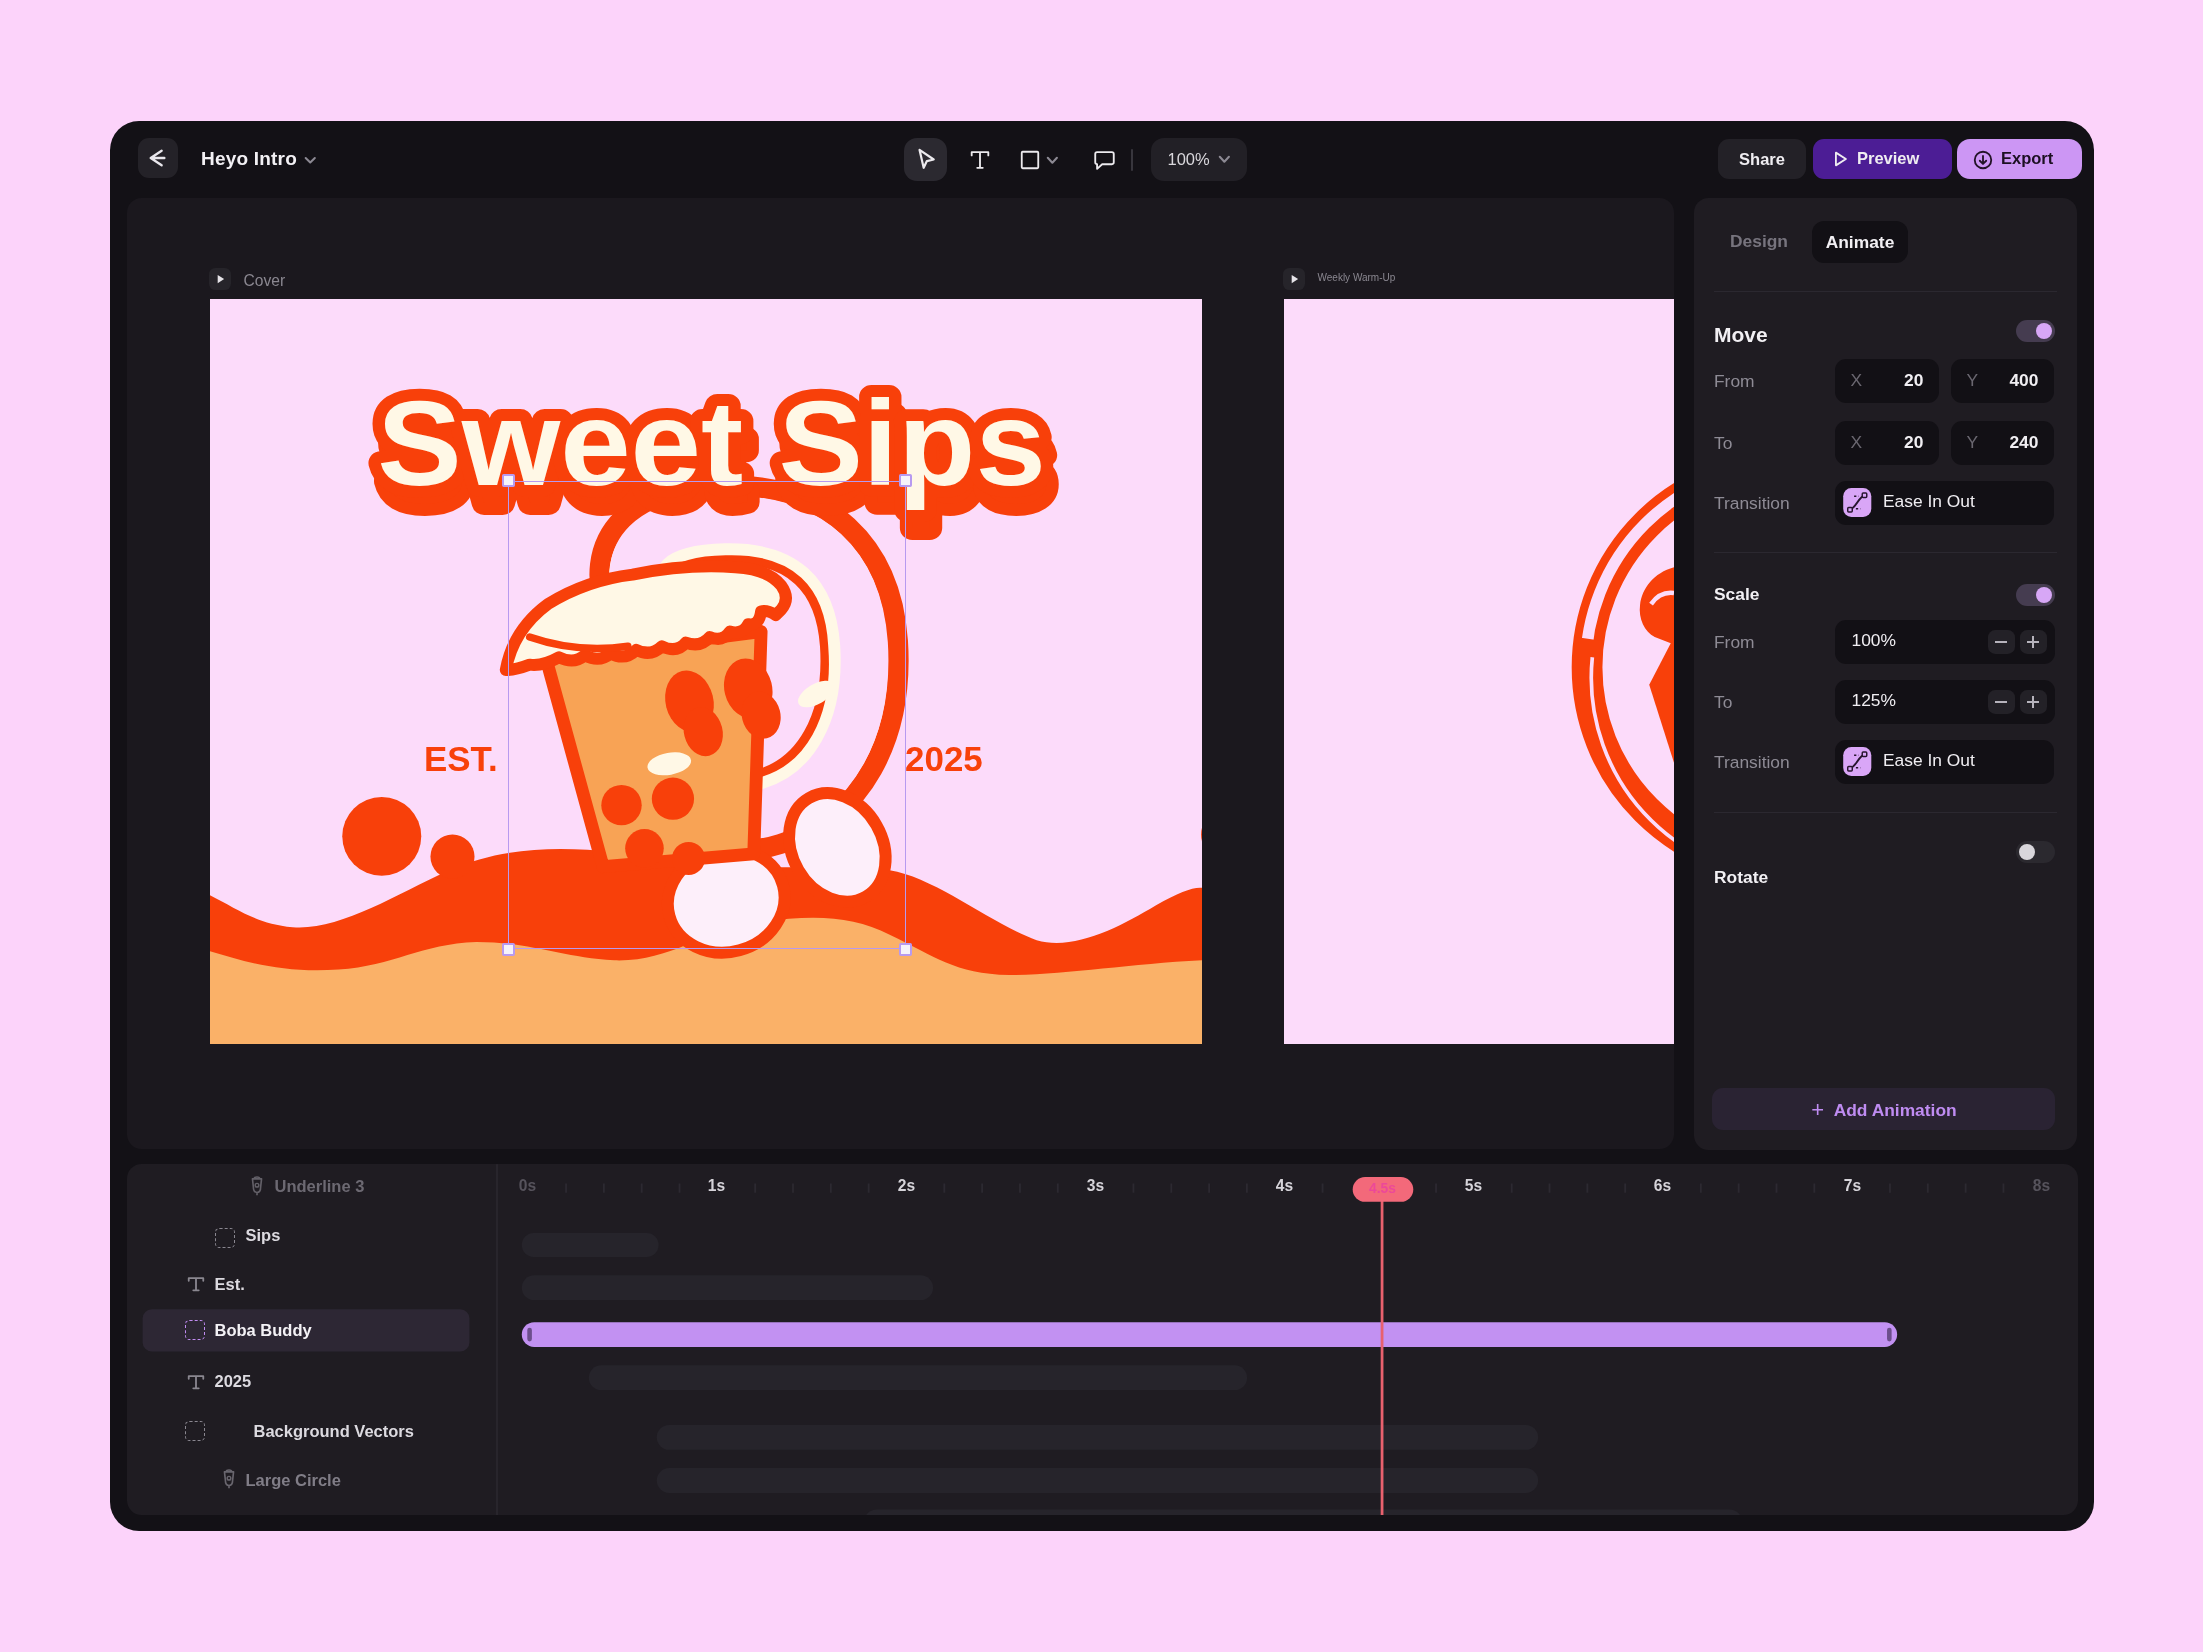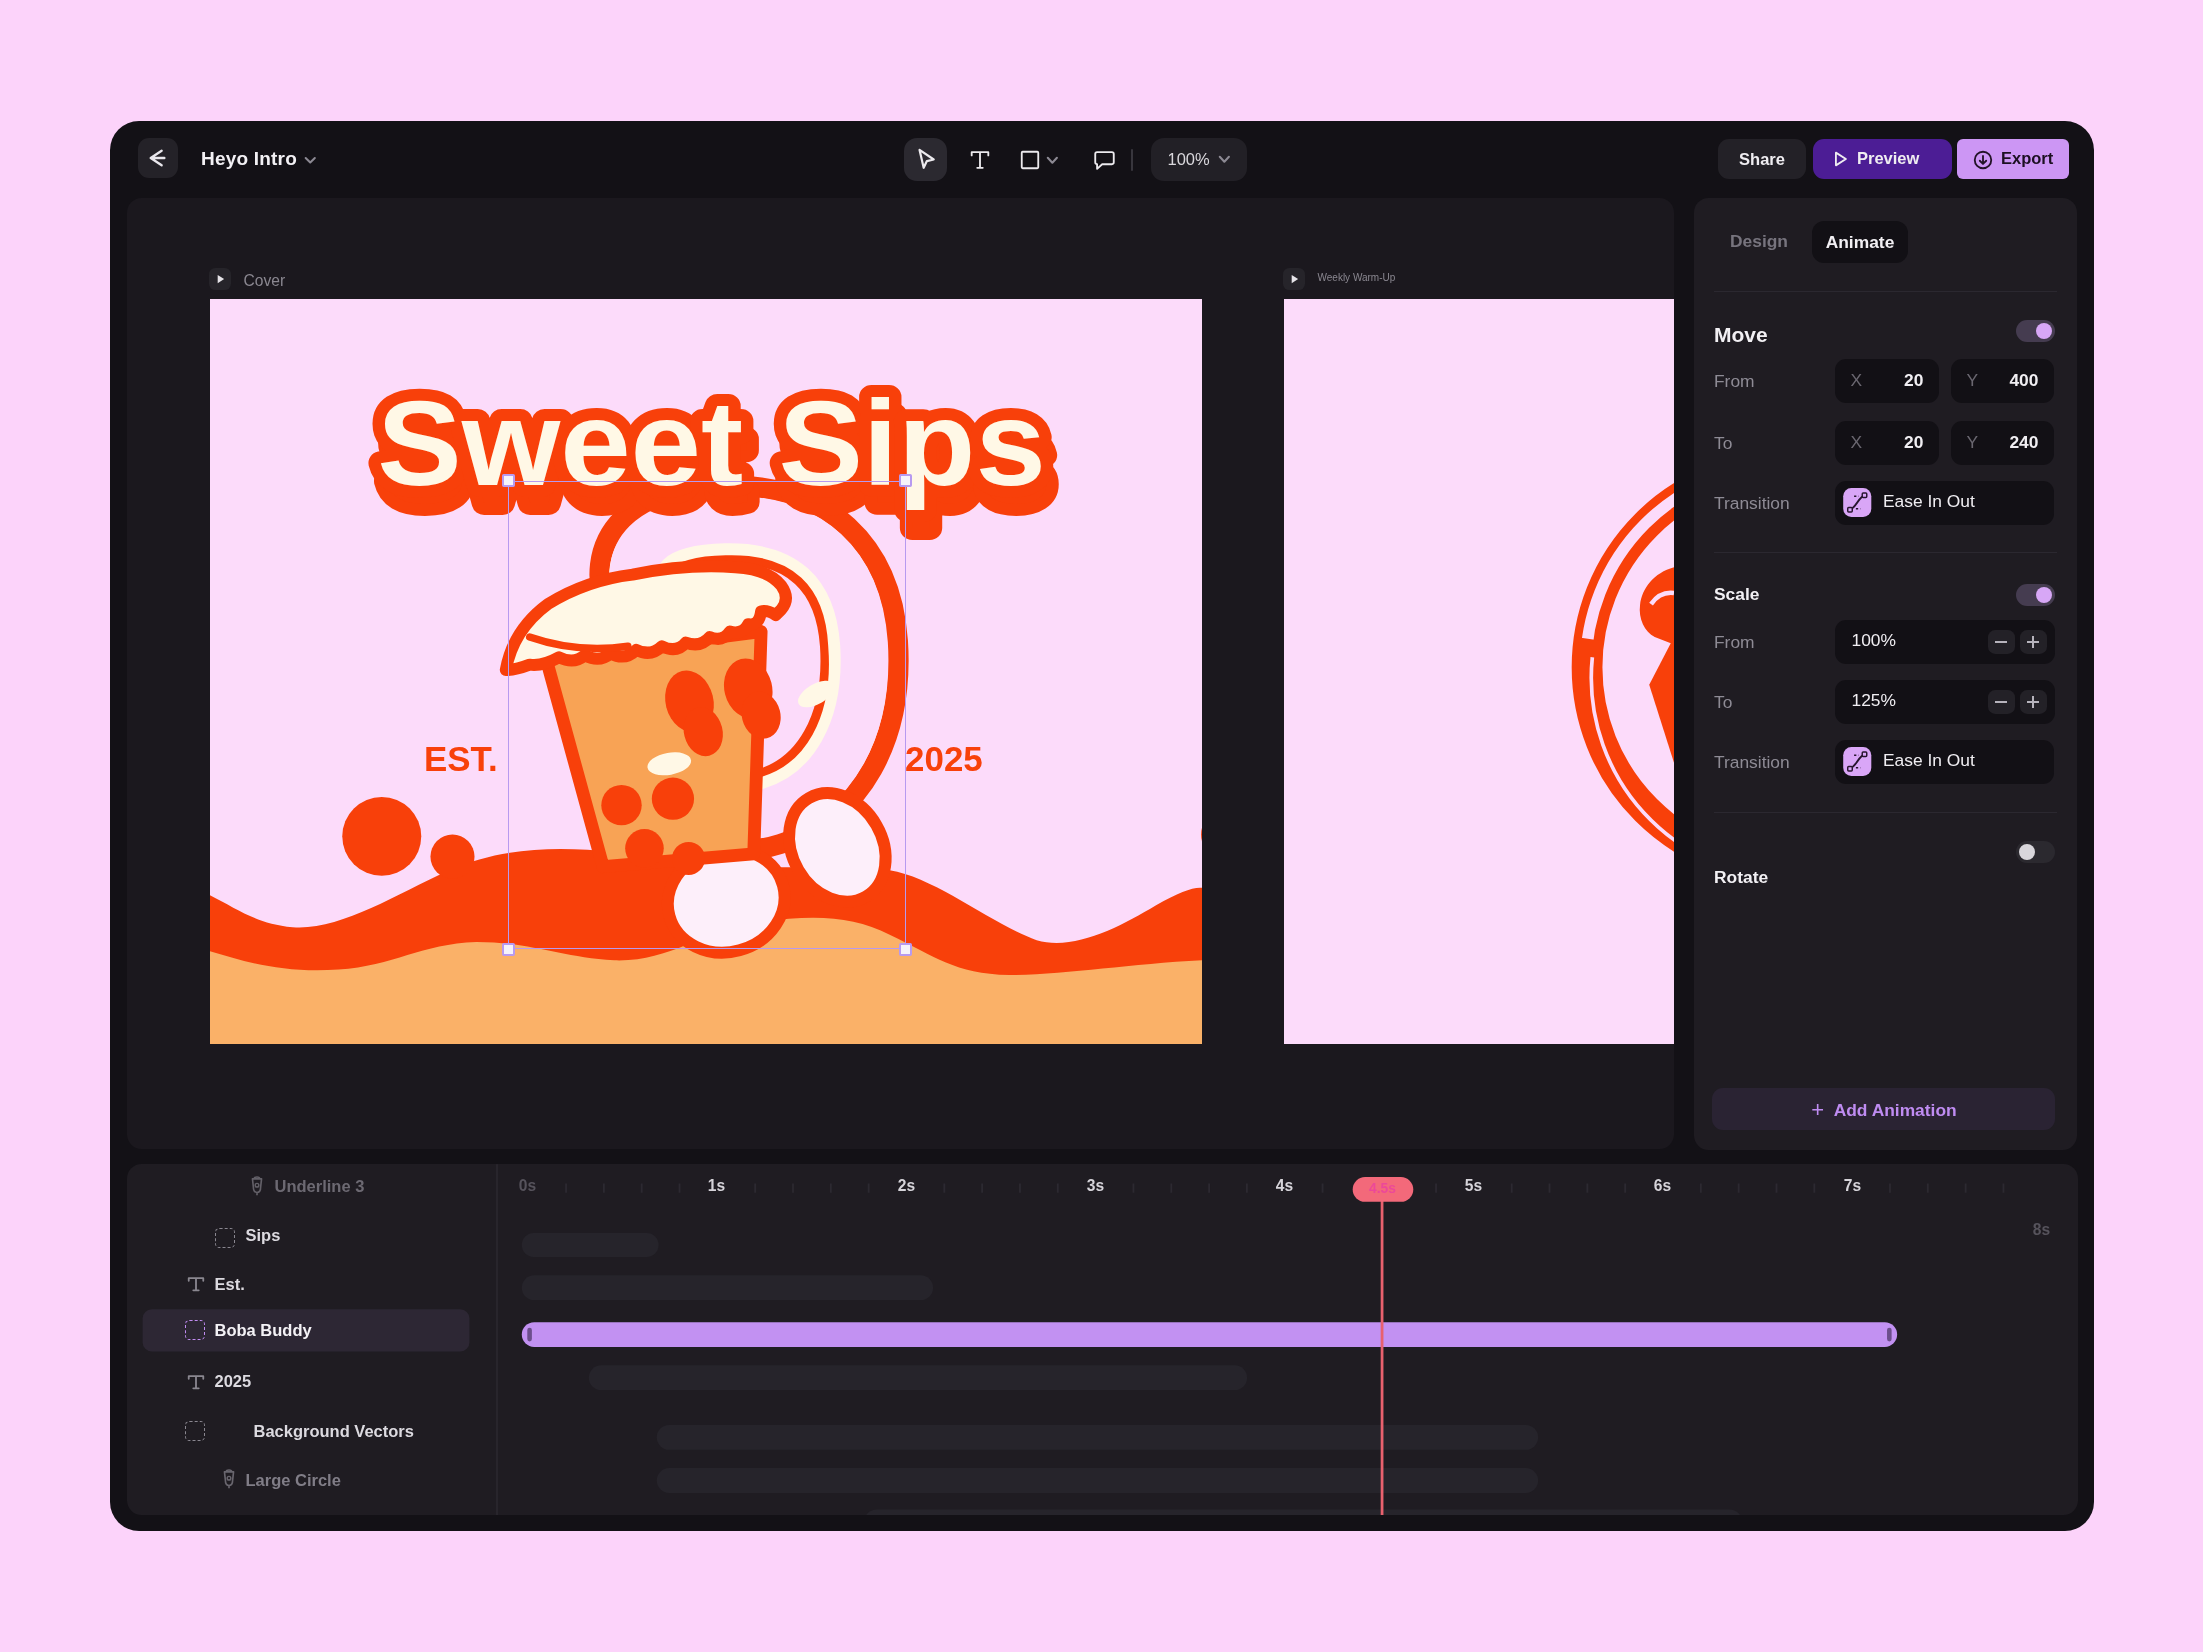--- a/index.html
+++ b/index.html
@@ -74,7 +74,7 @@
         </svg>
       <span class="abs" style="left:44px;top:10px;font-size:16.5px;font-weight:600;color:#EFEDF1;">Preview</span>
     </div>
-    <div class="abs" style="left:1838px;top:18.4px;width:112px;height:40px;background:#CC96F4;border-radius:6px;">
+    <div class="abs" style="left:1838px;top:18.4px;width:125px;height:40px;background:#CC96F4;border-radius:13px;">
       <svg class="abs" style="left:14.7px;top:9.2px;" width="22" height="22" viewBox="0 0 24 24">
           <circle cx="12" cy="12" r="9" fill="none" stroke="#221327" stroke-width="2"></circle>
           <path d="M12 7.5 V16 M8.5 12.8 L12 16.3 L15.5 12.8" stroke="#221327" stroke-width="2" fill="none" stroke-linecap="round" stroke-linejoin="round"></path>

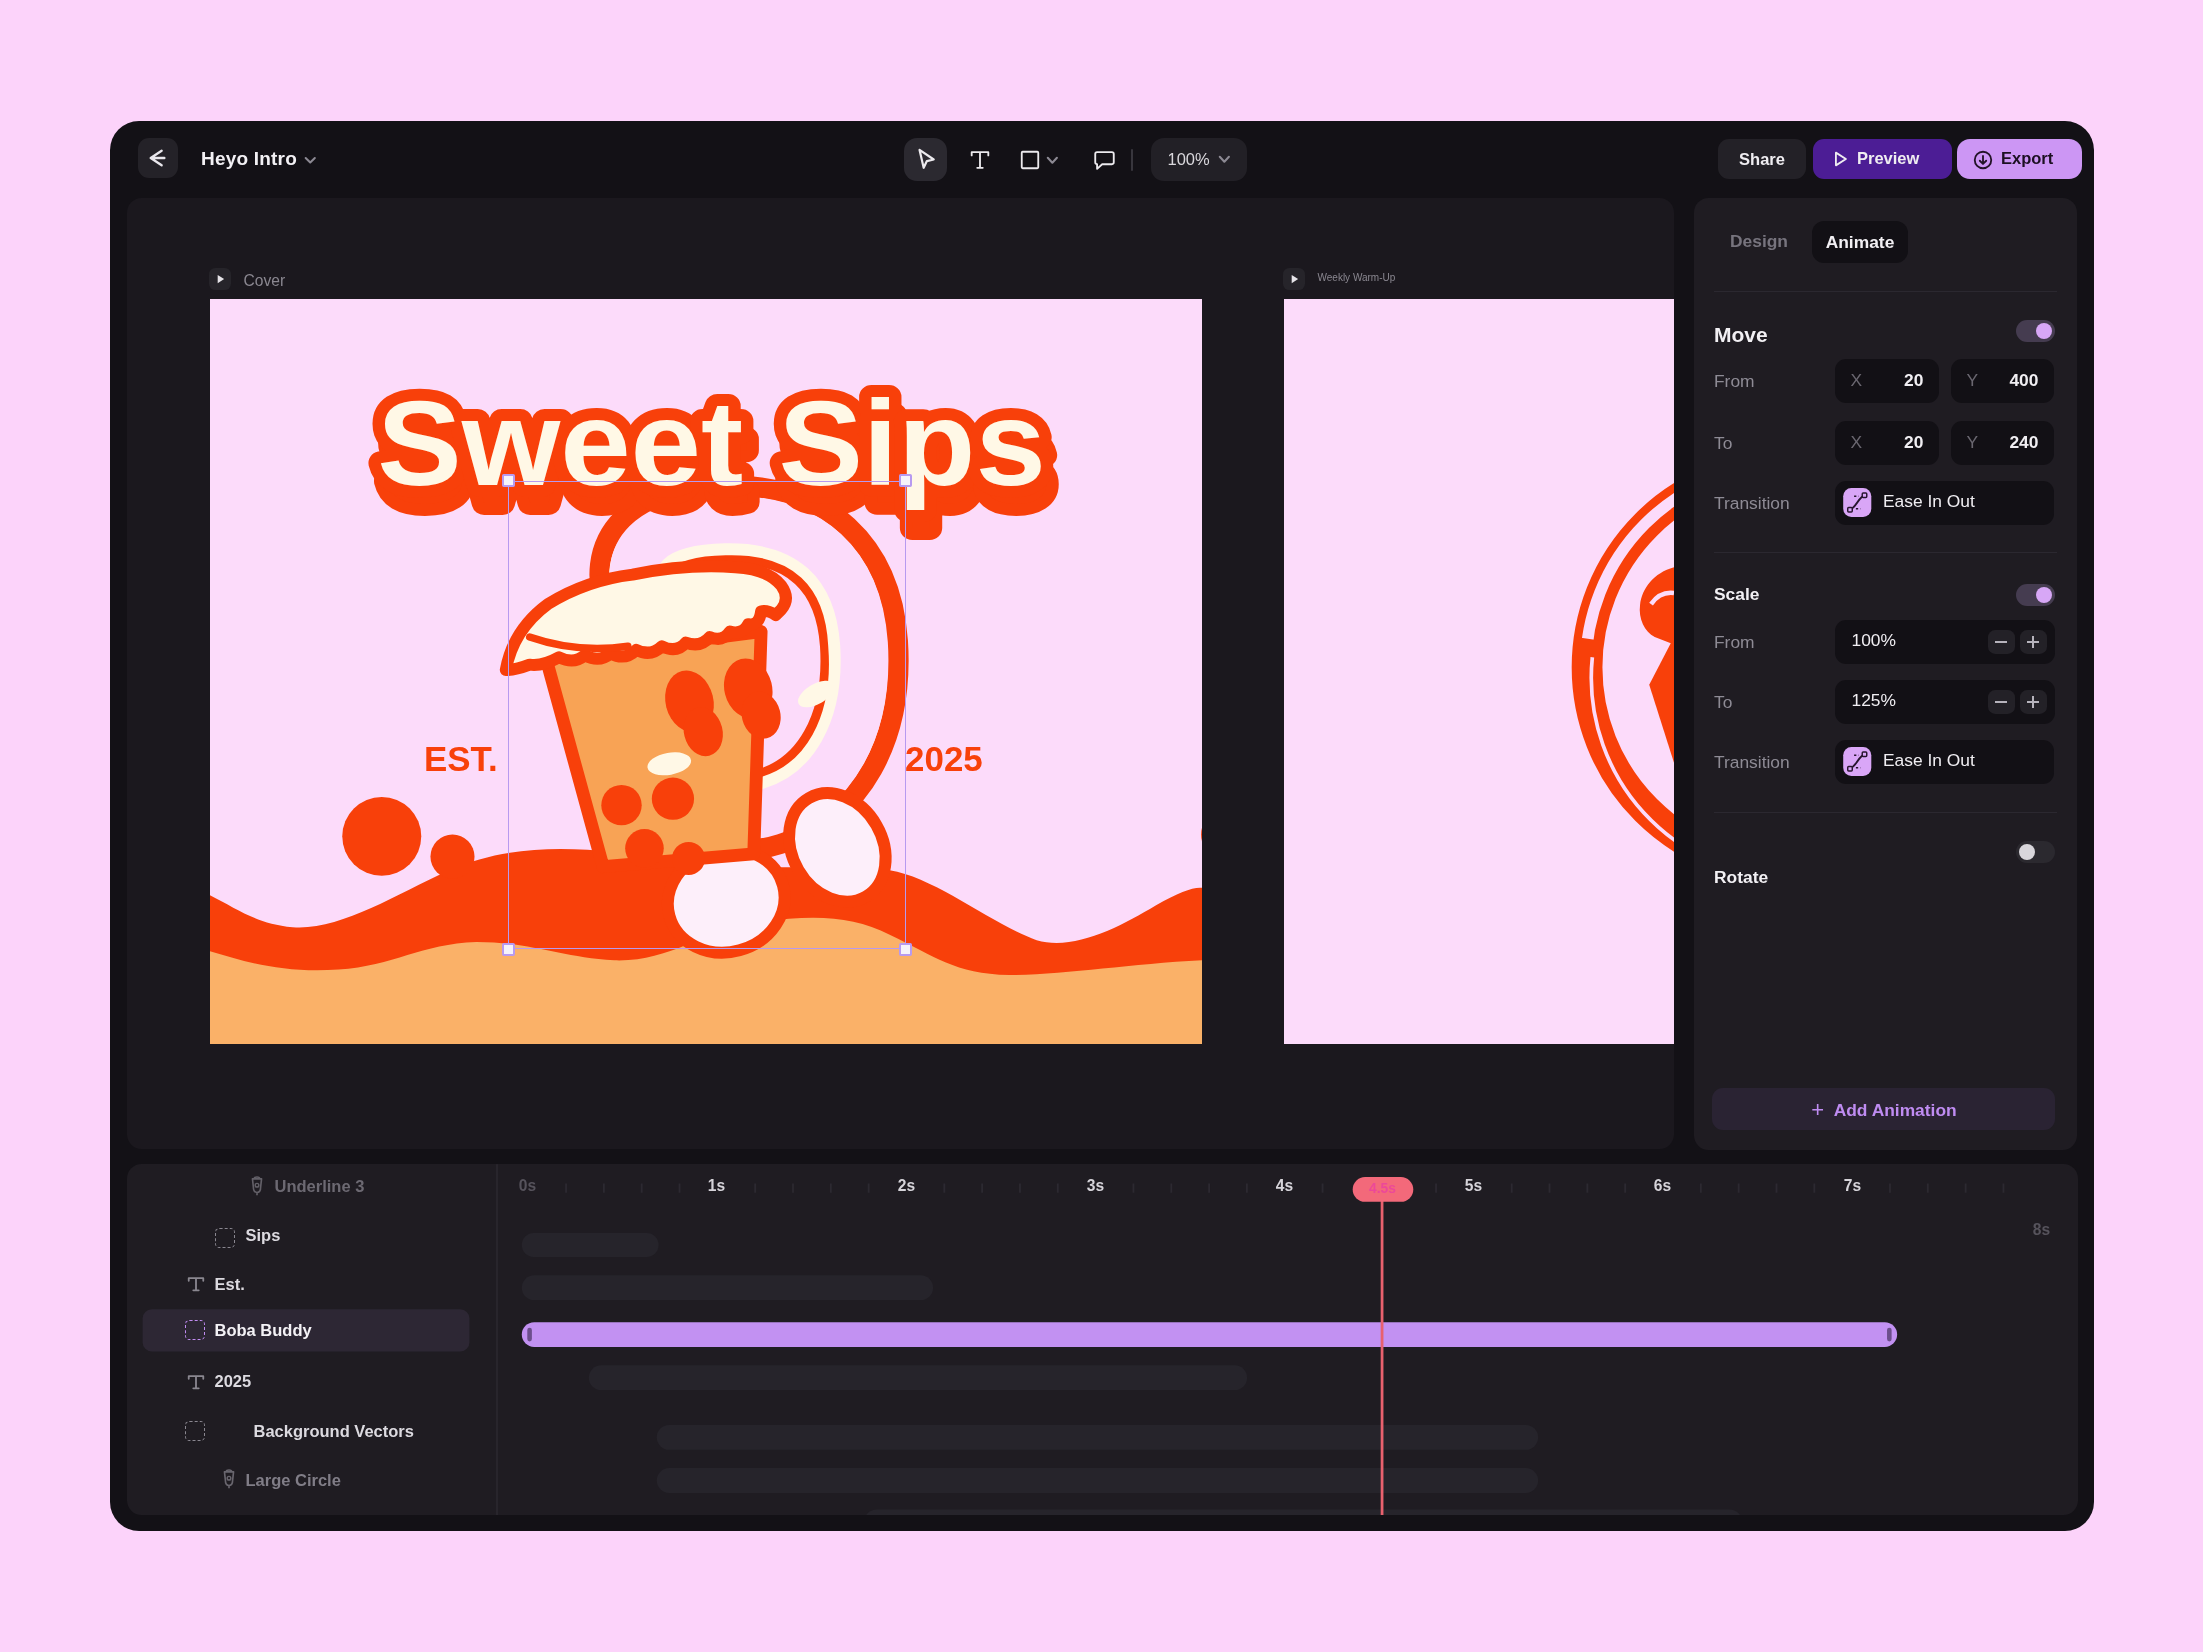--- a/index.html
+++ b/index.html
@@ -287,7 +287,7 @@
     <span class="ruler-l" style="left:1347px;">5s</span>
     <span class="ruler-l" style="left:1536px;">6s</span>
     <span class="ruler-l" style="left:1726px;">7s</span>
-    <span class="ruler-l" style="left:1915px;color:#56535C;margin-top:44px;">8s</span>
+    <span class="ruler-l" style="left:1915px;color:#56535C;">8s</span>
 
     <svg class="abs" style="left:120px;top:12px;opacity:0.55;" width="20" height="22" viewBox="0 0 22 24">
         <path d="M6 3 H16 L15 12 C15 16 13 18 11 18 C9 18 7 16 7 12 Z M11 18 V21" stroke="#9B98A2" stroke-width="1.8" fill="none" stroke-linejoin="round"></path>

